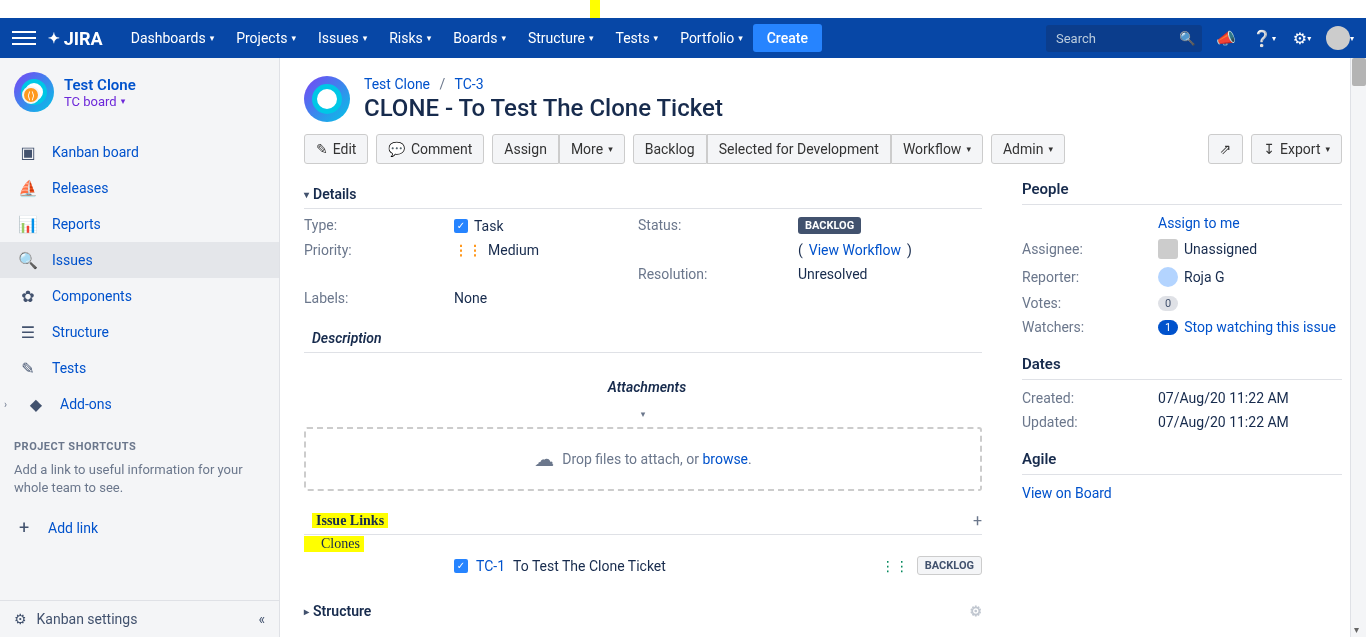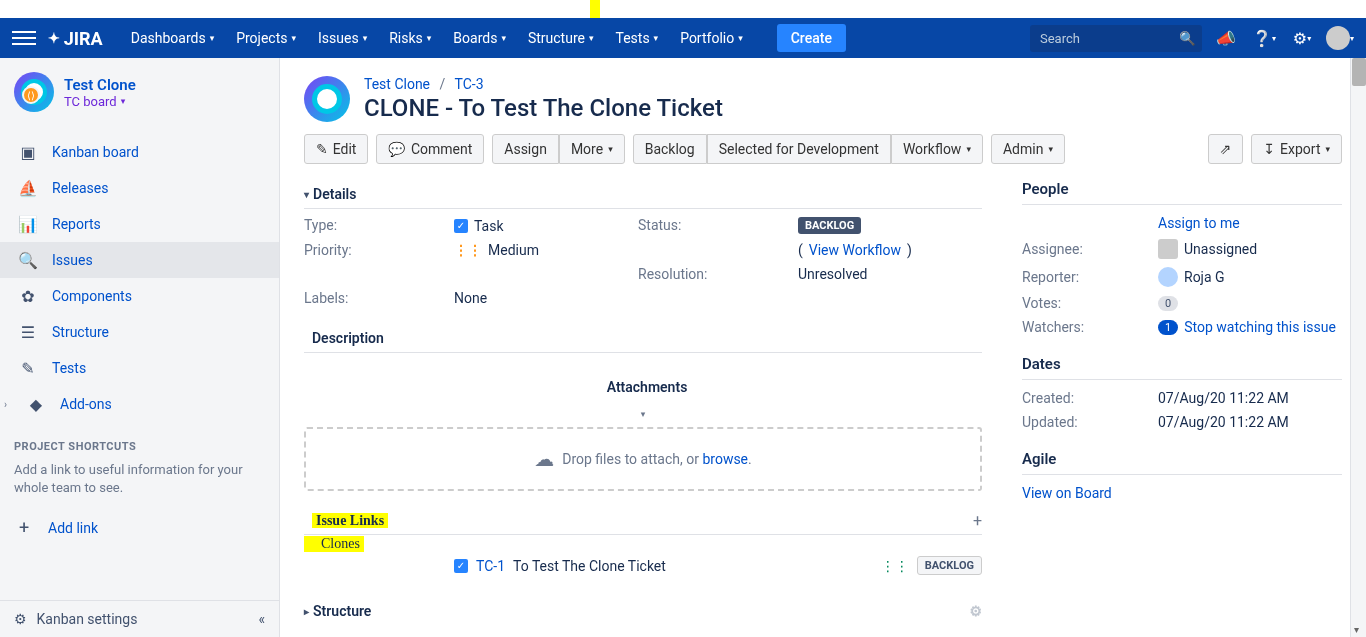--- a/index.html
+++ b/index.html
@@ -16,7 +16,7 @@
 .nav-items { display: flex; gap: 2px; }
 .nav-item { padding: 0 10px; height: 40px; display: flex; align-items: center; cursor: pointer; font-size: 14px; gap: 4px; }
 .nav-item .caret { font-size: 9px; }
-.create-btn { background: #2684ff; padding: 6px 14px; border-radius: 3px; cursor: pointer; font-weight: 500; margin-left: 24px; }
+.create-btn { background: #2684ff; padding: 6px 14px; border-radius: 3px; cursor: pointer; font-weight: 500; margin-left: 0; }
 .nav-right { margin-left: auto; display: flex; align-items: center; gap: 10px; }
 .search-box { position: relative; }
 .search-box input { background: #0b3d8c; border: none; color: #fff; padding: 6px 30px 6px 10px; border-radius: 3px; width: 172px; font-size: 13px; }

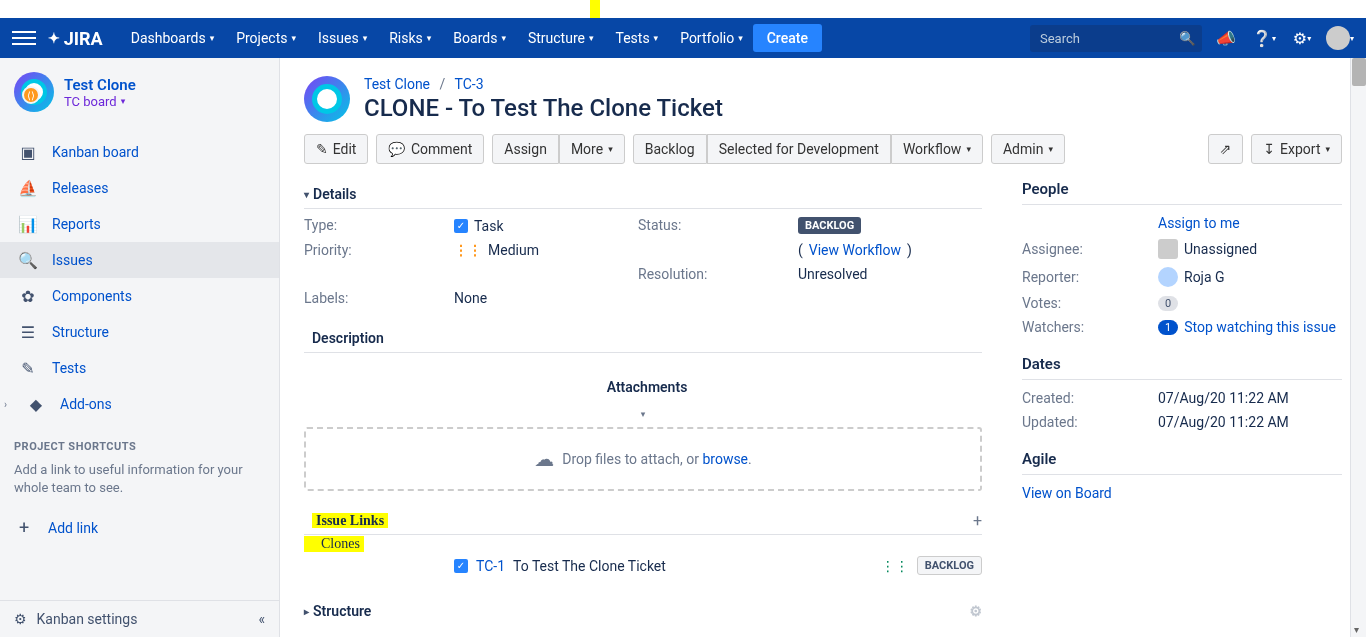--- a/index.html
+++ b/index.html
@@ -19,7 +19,7 @@
 .create-btn { background: #2684ff; padding: 6px 14px; border-radius: 3px; cursor: pointer; font-weight: 500; margin-left: 0; }
 .nav-right { margin-left: auto; display: flex; align-items: center; gap: 10px; }
 .search-box { position: relative; }
-.search-box input { background: #0b3d8c; border: none; color: #fff; padding: 6px 30px 6px 10px; border-radius: 3px; width: 172px; font-size: 13px; }
+.search-box input { background: #0b3d8c; border: none; color: #fff; padding: 6px 30px 6px 10px; border-radius: 3px; width: 156px; font-size: 13px; }
 .search-box input::placeholder { color: #bcd; }
 .search-icon-btn { position: absolute; right: 6px; top: 50%; transform: translateY(-50%); color: #bcd; cursor: pointer; background: none; border: none; }
 .nav-icon { color: #fff; cursor: pointer; width: 28px; height: 28px; display: flex; align-items: center; justify-content: center; border-radius: 3px; font-size: 16px; }

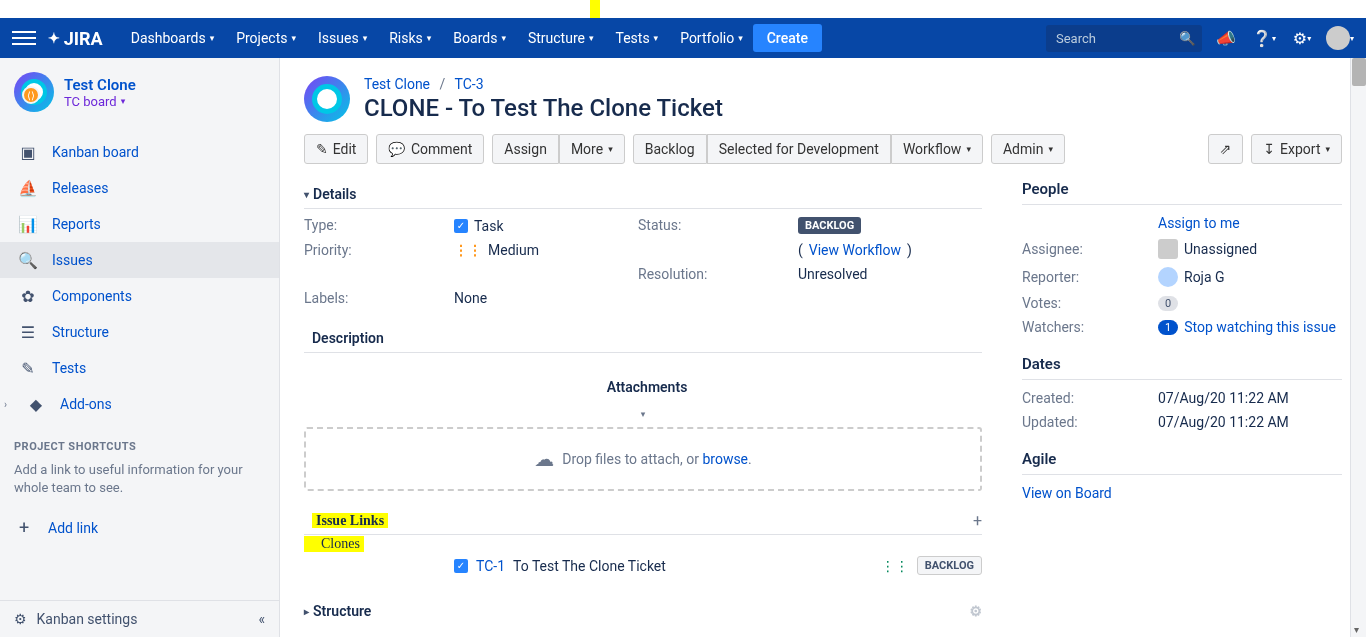--- a/index.html
+++ b/index.html
@@ -69,7 +69,7 @@
 .right-col { width: 320px; flex-shrink:0; }
 
 .section-title { font-weight: 600; font-size: 14px; color: #172b4d; padding: 6px 0; display:flex; align-items:center; gap:4px; border-bottom:1px solid #dfe1e6; margin-bottom:8px; }
-.section-title.notoggle { border-bottom:1px solid #dfe1e6; }
+.section-title.notoggle { border-bottom:1px solid #dfe1e6;font-style:italic; }
 .toggle-arrow { font-size:10px; color:#42526e; }
 
 .field-grid { display: grid; grid-template-columns: 150px 1fr 160px 1fr; row-gap: 8px; font-size: 14px; margin-bottom: 18px; }

